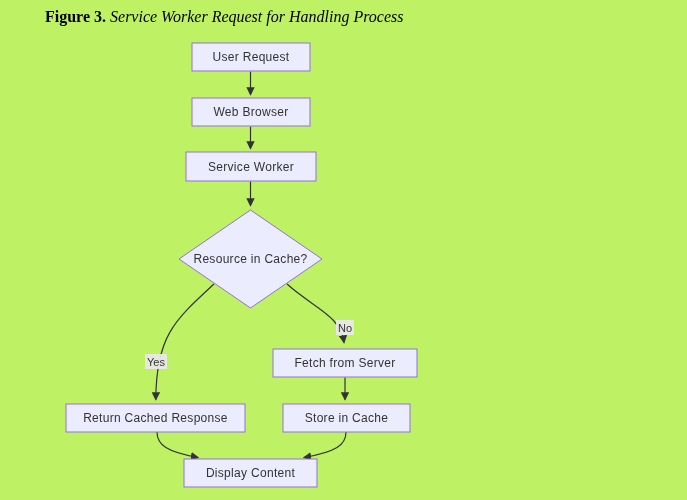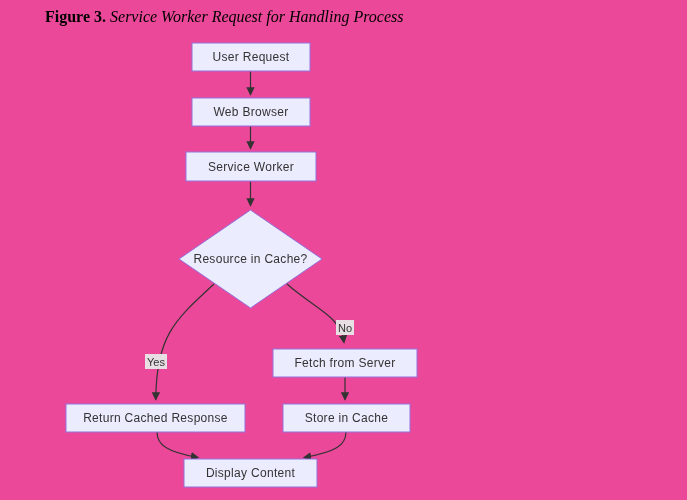--- a/index.html
+++ b/index.html
@@ -11,7 +11,7 @@
     position: relative;
     width: 687px;
     height: 500px;
-    background: #ec4899;
+    background: #bef264;
     overflow: hidden;
   }
   .caption {

